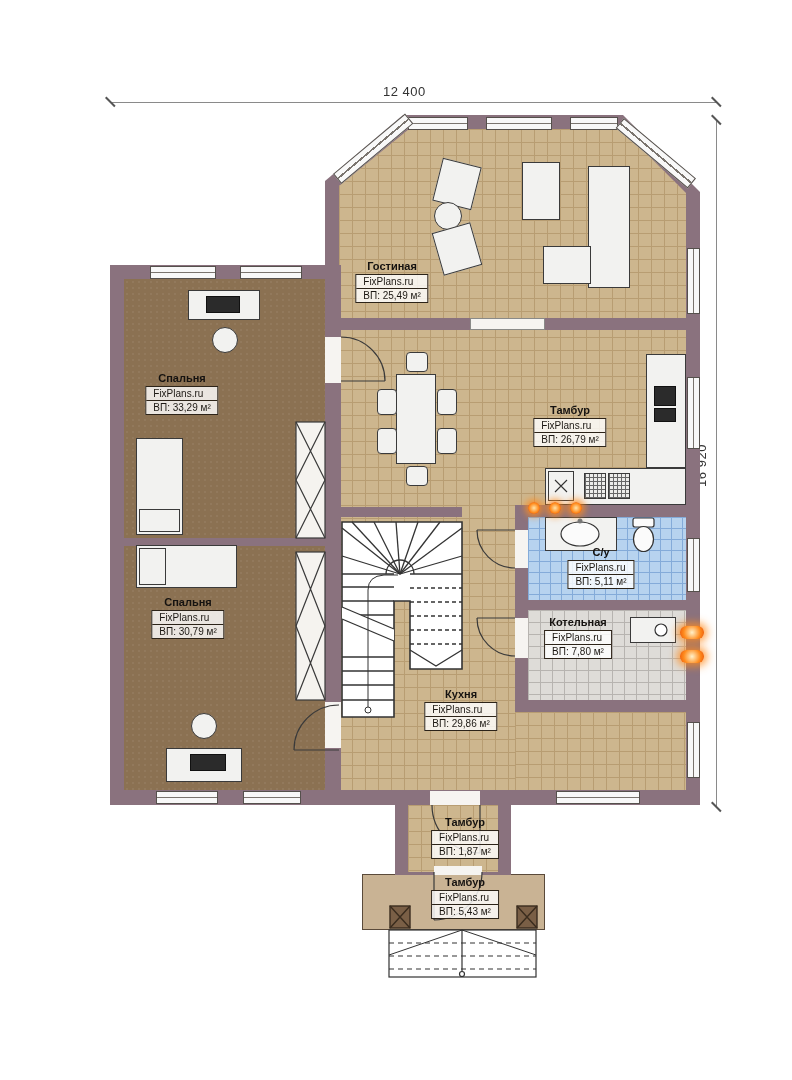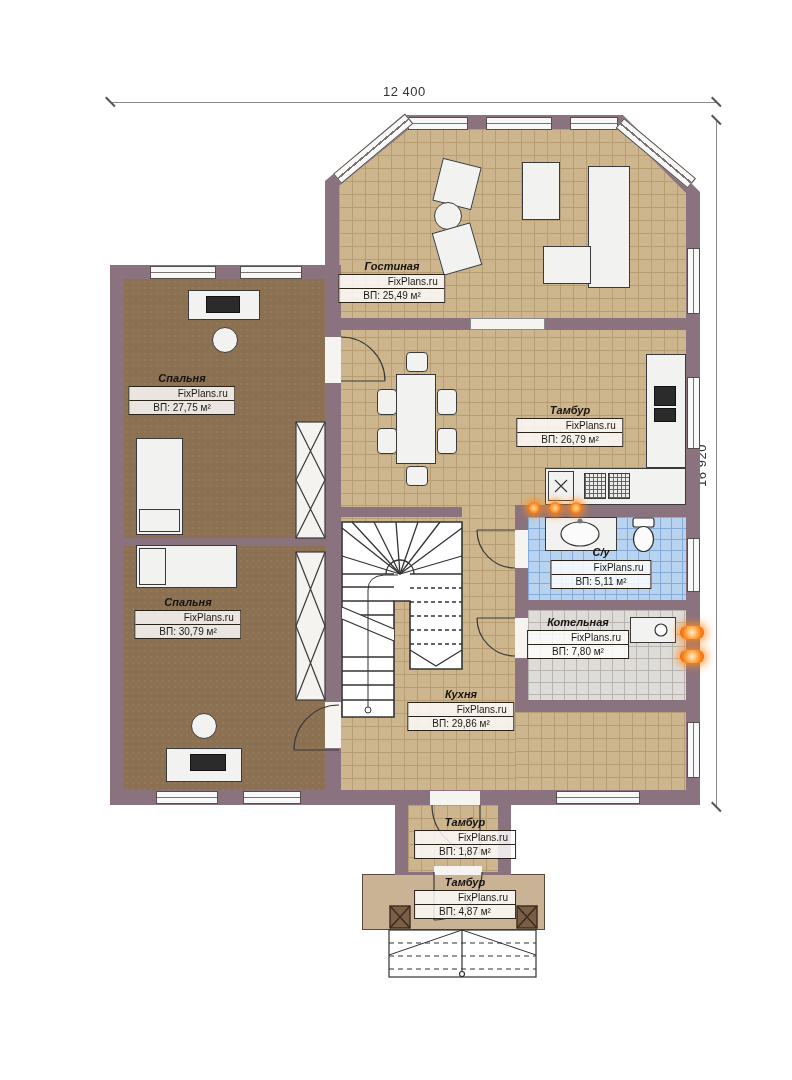--- a/index.html
+++ b/index.html
@@ -48,7 +48,7 @@
   .room-label{position:absolute;display:flex;flex-direction:column;align-items:center;
     transform:translateX(-50%);z-index:30;}
   .room-label .rname{font-size:11px;font-weight:bold;color:#151210;line-height:1.1;
-    margin-bottom:2px;white-space:nowrap;font-style:italic;}
+    margin-bottom:2px;white-space:nowrap;}
   .room-label .rbox{border:1.5px solid #2c2318;background:rgba(255,255,255,.82);
     text-align:right;white-space:nowrap;}
   .room-label .rsite{font-size:10px;color:#1c1813;padding:1px 7px;border-bottom:1.5px solid #2c2318;}

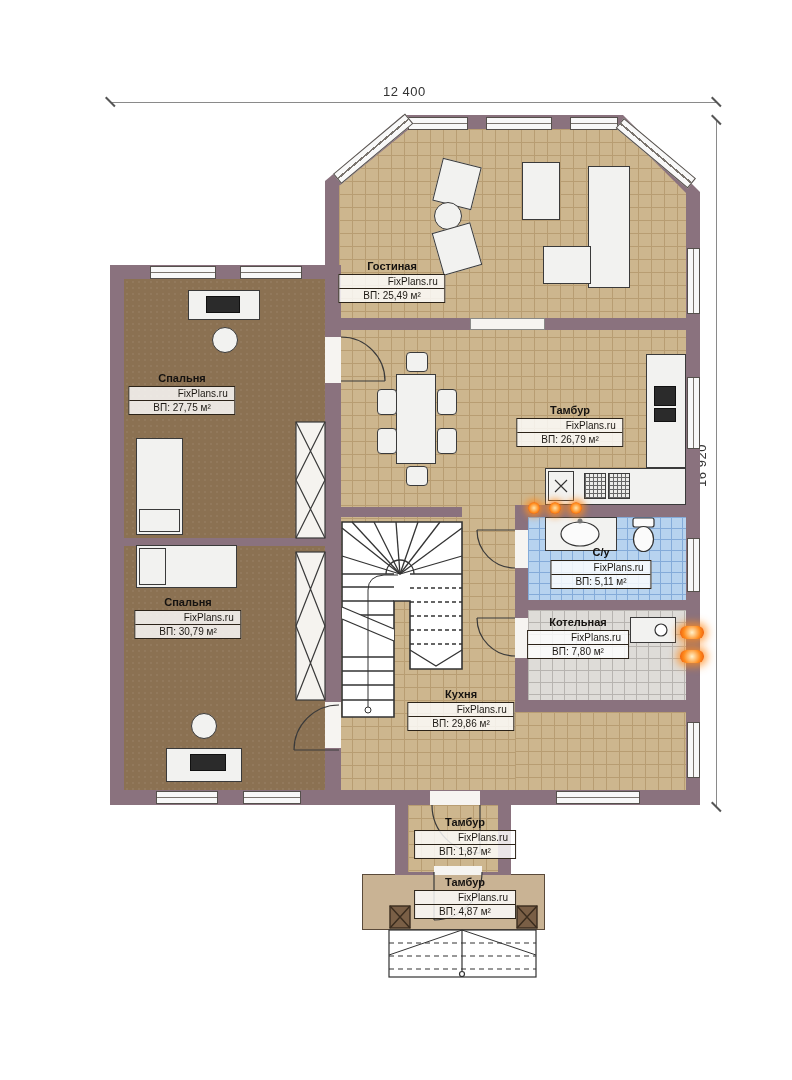--- a/index.html
+++ b/index.html
@@ -50,7 +50,7 @@
   .room-label .rname{font-size:11px;font-weight:bold;color:#151210;line-height:1.1;
     margin-bottom:2px;white-space:nowrap;}
   .room-label .rbox{border:1.5px solid #2c2318;background:rgba(255,255,255,.82);
-    text-align:right;white-space:nowrap;}
+    text-align:left;white-space:nowrap;}
   .room-label .rsite{font-size:10px;color:#1c1813;padding:1px 7px;border-bottom:1.5px solid #2c2318;}
   .room-label .rarea{font-size:10px;color:#1c1813;padding:1px 24px;}
   

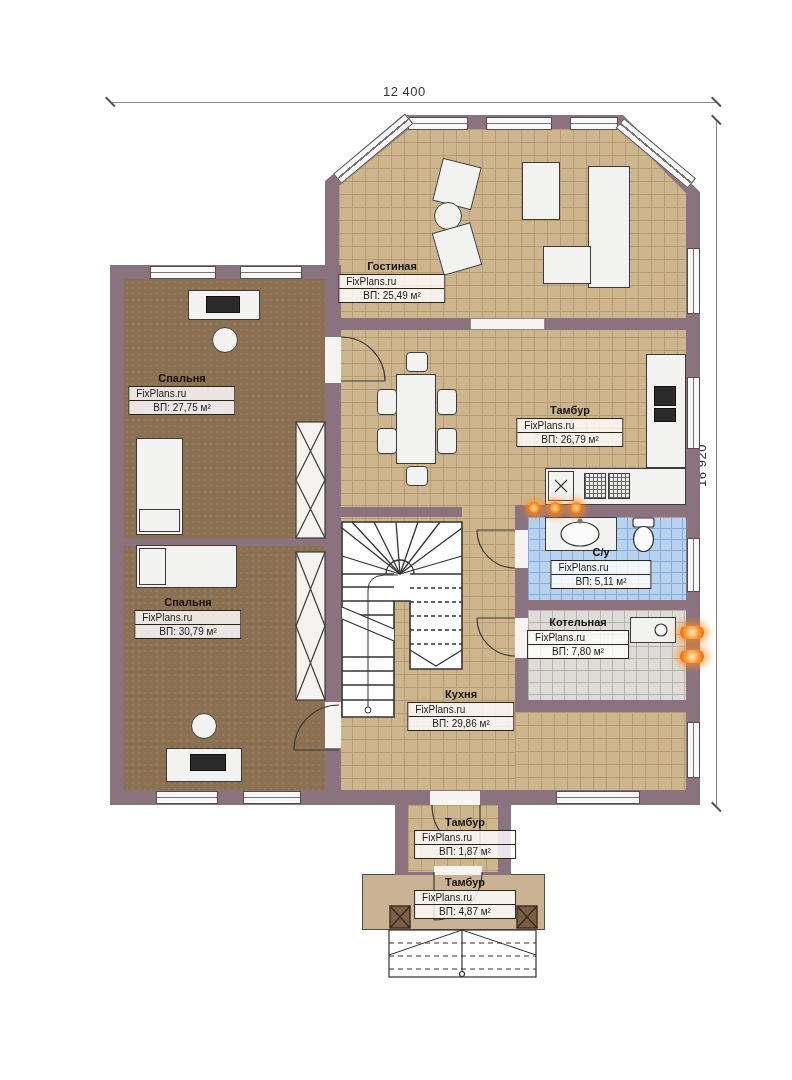--- a/index.html
+++ b/index.html
@@ -52,7 +52,7 @@
   .room-label .rbox{border:1.5px solid #2c2318;background:rgba(255,255,255,.82);
     text-align:left;white-space:nowrap;}
   .room-label .rsite{font-size:10px;color:#1c1813;padding:1px 7px;border-bottom:1.5px solid #2c2318;}
-  .room-label .rarea{font-size:10px;color:#1c1813;padding:1px 24px;}
+  .room-label .rarea{font-size:10px;color:#1c1813;padding:1px 7px;}
   
   .dim-line{position:absolute;background:#8a8a8a;}
   .dim-tick{position:absolute;width:13px;height:1.5px;background:#555;}

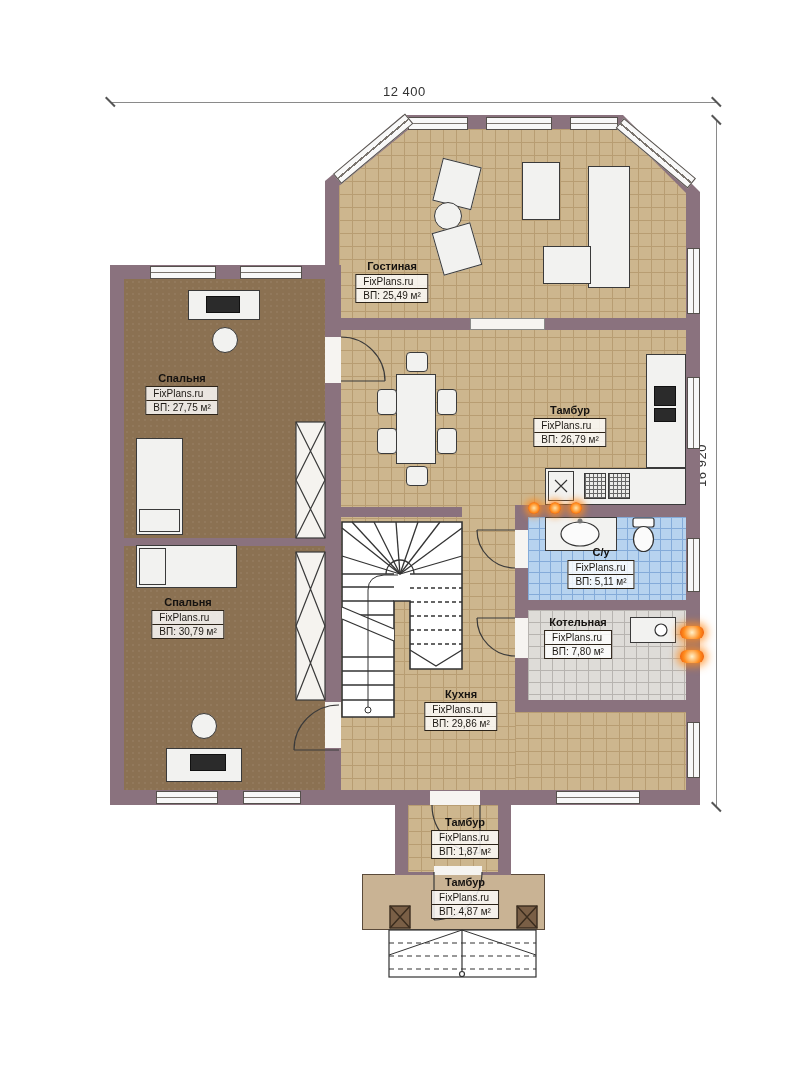--- a/index.html
+++ b/index.html
@@ -275,7 +275,7 @@
     <div class="rname">Спальня</div>
     <div class="rbox">
       <div class="rsite">FixPlans.ru</div>
-      <div class="rarea">ВП: 27,75 м²</div>
+      <div class="rarea">ВП: 33,29 м²</div>
     </div>
   </div>
 

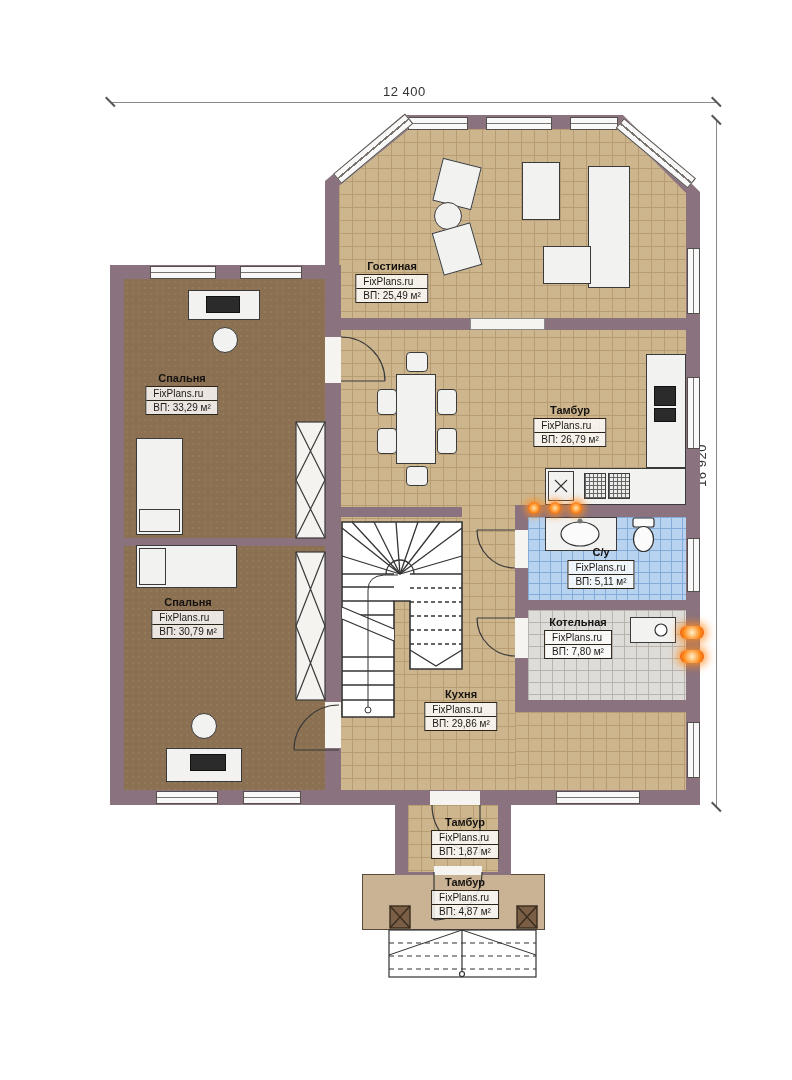--- a/index.html
+++ b/index.html
@@ -331,7 +331,7 @@
     <div class="rname">Тамбур</div>
     <div class="rbox">
       <div class="rsite">FixPlans.ru</div>
-      <div class="rarea">ВП: 4,87 м²</div>
+      <div class="rarea">ВП: 5,43 м²</div>
     </div>
   </div>
 

